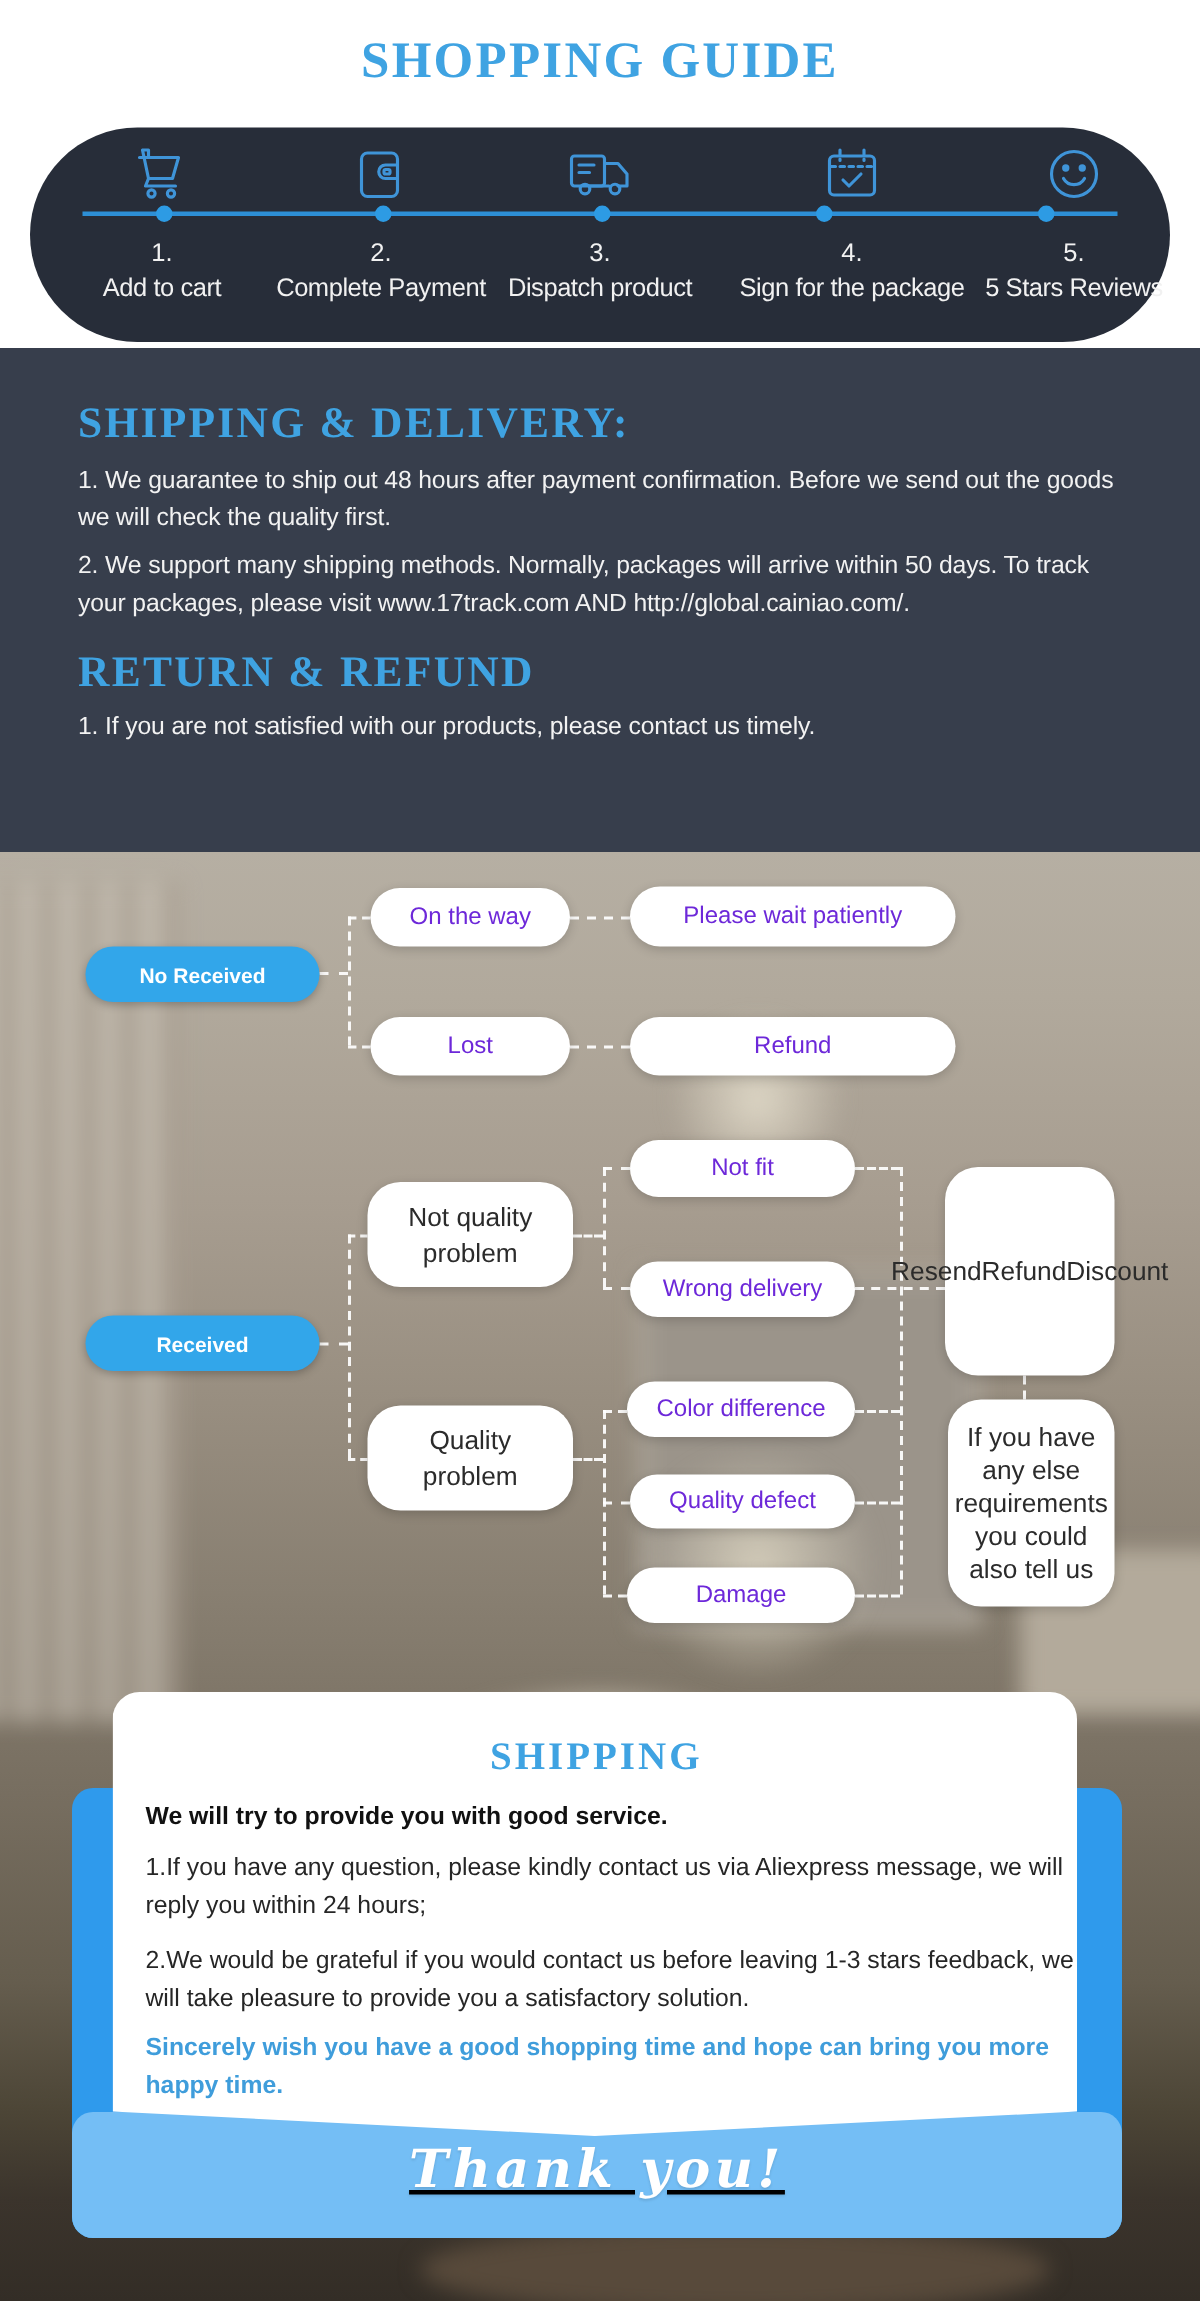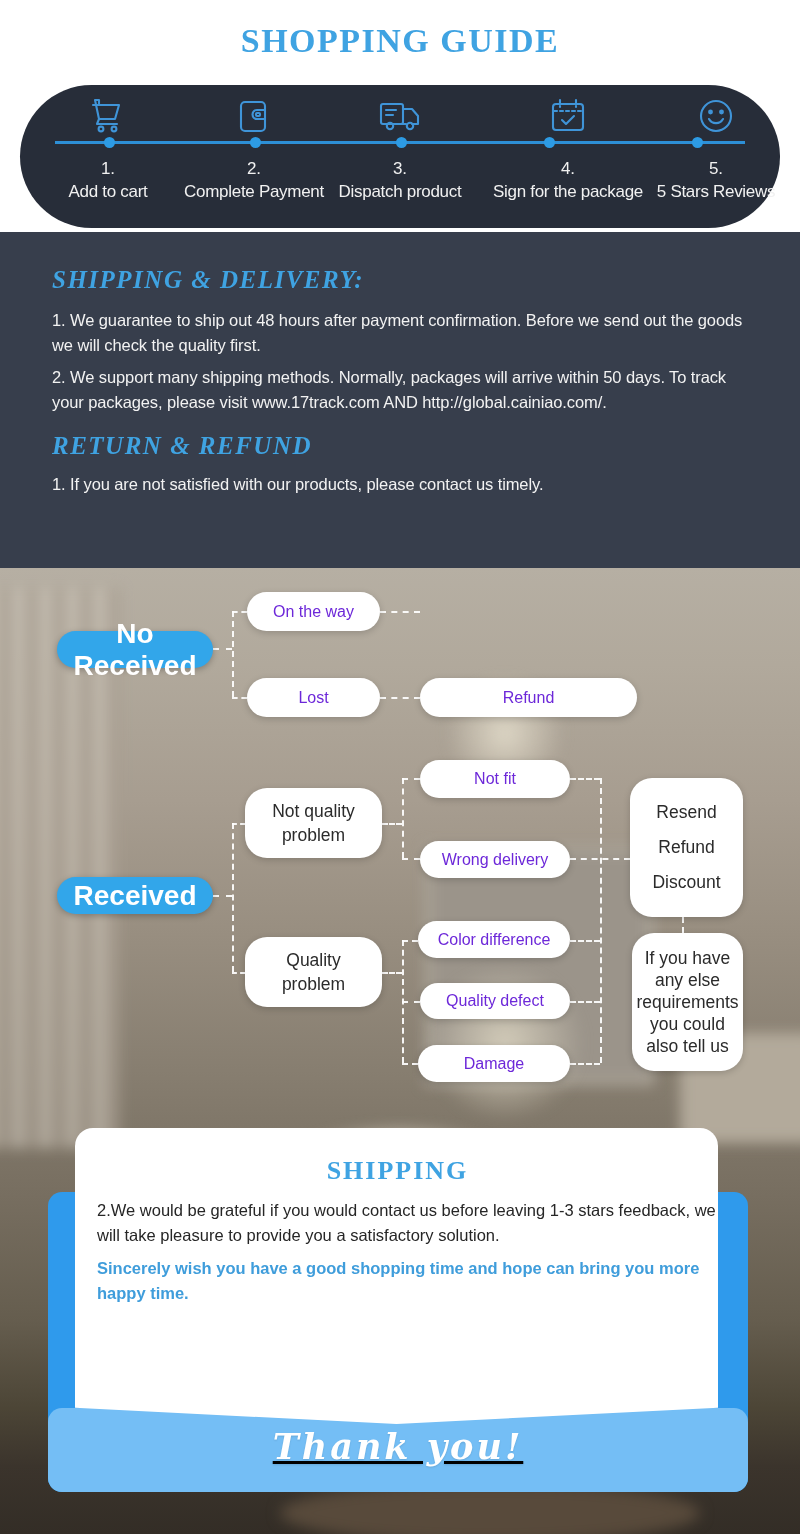--- a/index.html
+++ b/index.html
@@ -25,7 +25,7 @@
   
   .info-section{position:absolute;left:0;top:232px;width:800px;height:336px;background:#373e4c;}
   .stencil{font-family:"Liberation Serif",serif;font-weight:700;color:#3fa3e2;letter-spacing:1.5px;}
-  .info-h{position:absolute;left:52px;font-size:25px;font-style:italic;}
+  .info-h{position:absolute;left:52px;font-size:29px;}
   .info-p{position:absolute;left:52px;width:702px;font-size:16.5px;line-height:25px;color:#f2f2f2;letter-spacing:-0.1px;}
 
   

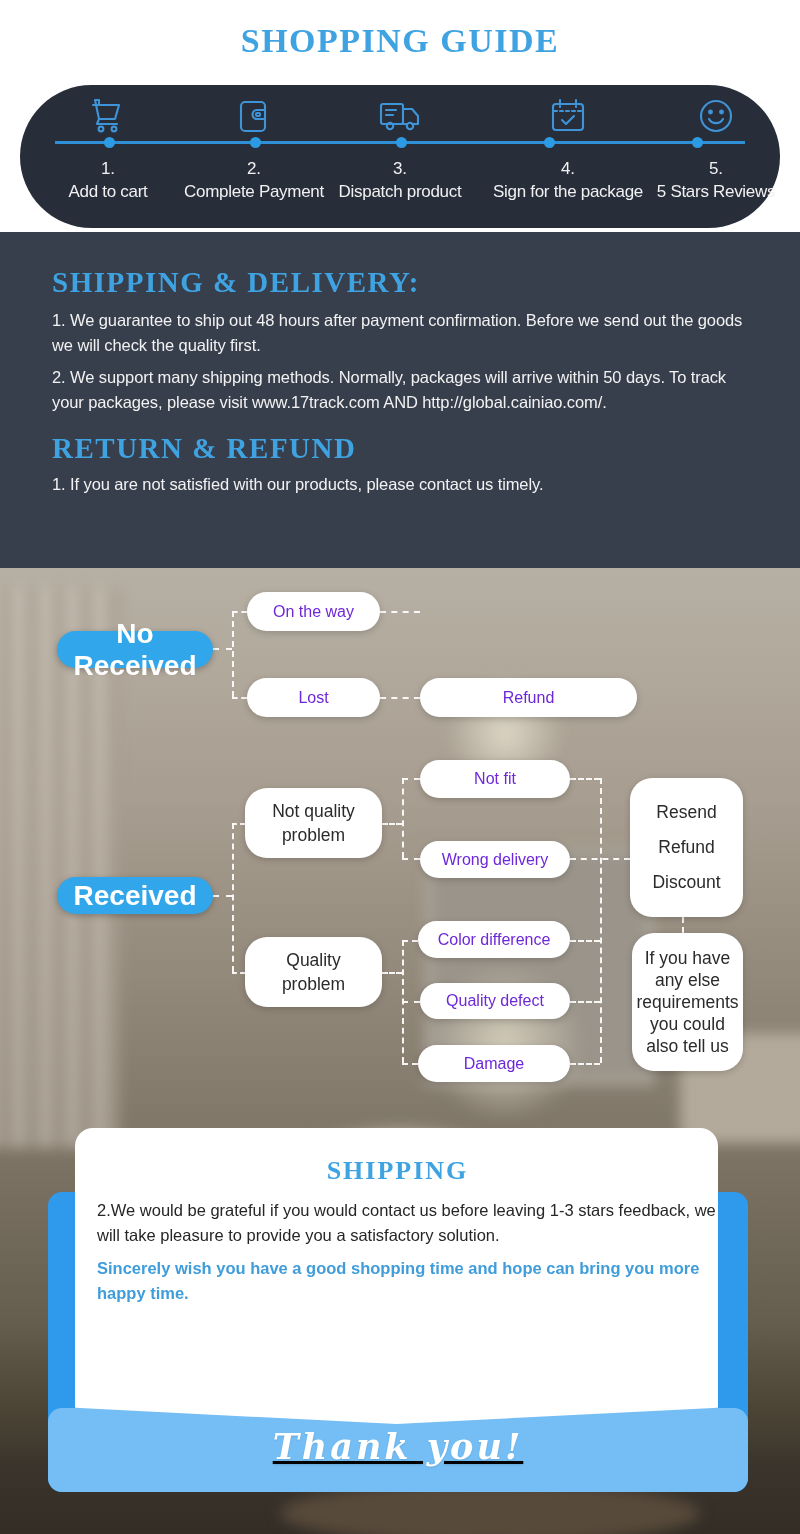--- a/index.html
+++ b/index.html
@@ -204,6 +204,7 @@
 
     <div class="node pill-blue" style="left:57px;top:63px;width:156px;height:37px">No Received</div>
     <div class="node pill-white" style="left:247px;top:24px;width:133px;height:39px">On the way</div>
+    <div class="node pill-white" style="left:420px;top:23px;width:217px;height:40px">Please wait patiently</div>
     <div class="node pill-white" style="left:247px;top:110px;width:133px;height:39px">Lost</div>
     <div class="node pill-white" style="left:420px;top:110px;width:217px;height:39px">Refund</div>
 

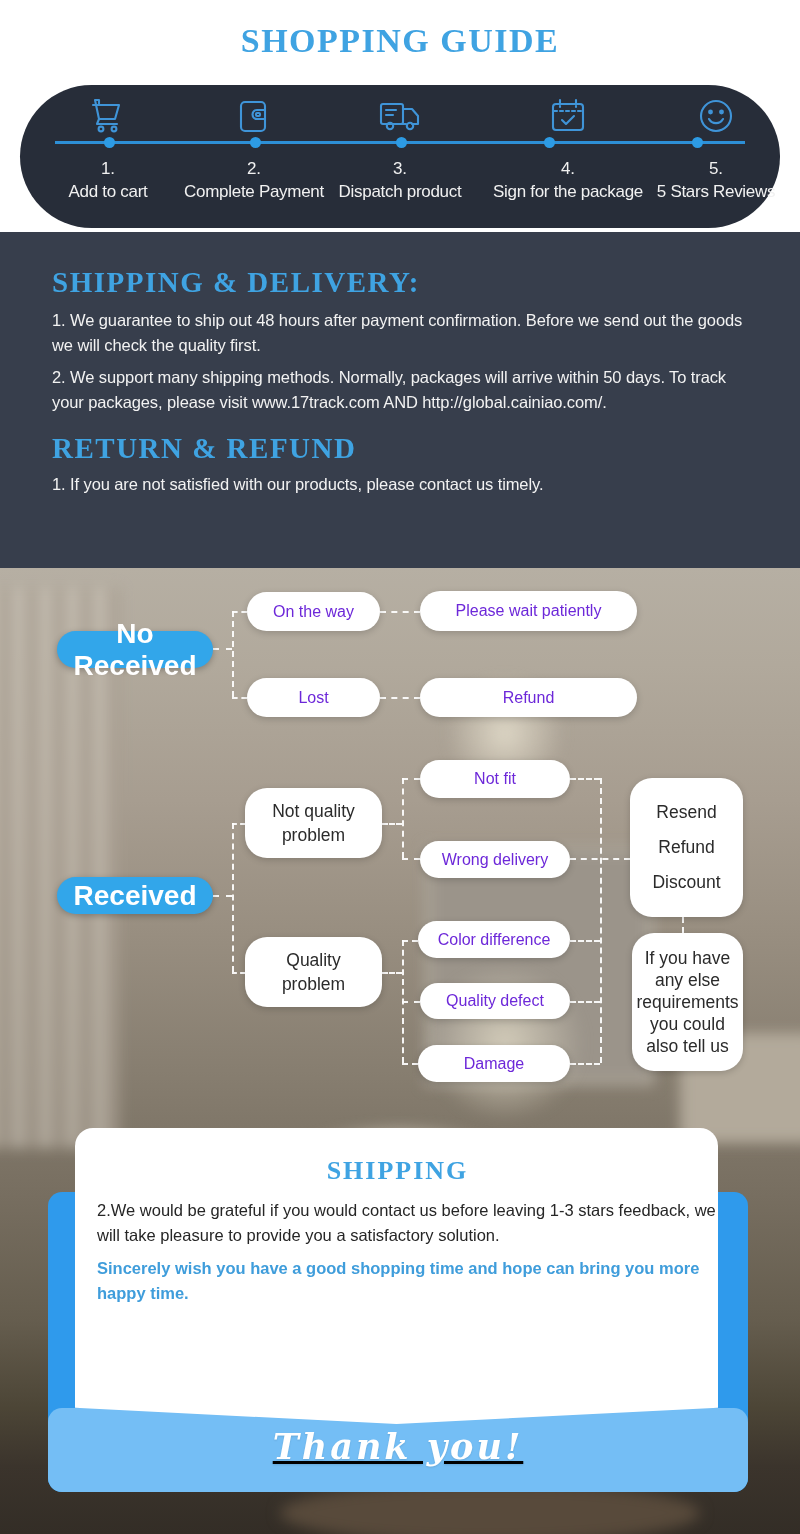--- a/index.html
+++ b/index.html
@@ -48,7 +48,7 @@
   
   .node{position:absolute;display:flex;align-items:center;justify-content:center;text-align:center;
     box-sizing:border-box;z-index:3;}
-  .pill-blue{background:#32a6ea;border-radius:19px;color:#ffffff;font-weight:700;font-size:28px;
+  .pill-blue{background:#32a6ea;border-radius:19px;color:#ffffff;font-weight:700;font-size:14px;
     box-shadow:0 2px 6px rgba(0,0,0,.25);}
   .pill-white{background:#ffffff;border-radius:20px;color:#6d28d9;font-size:16px;
     box-shadow:0 2px 7px rgba(0,0,0,.18);}

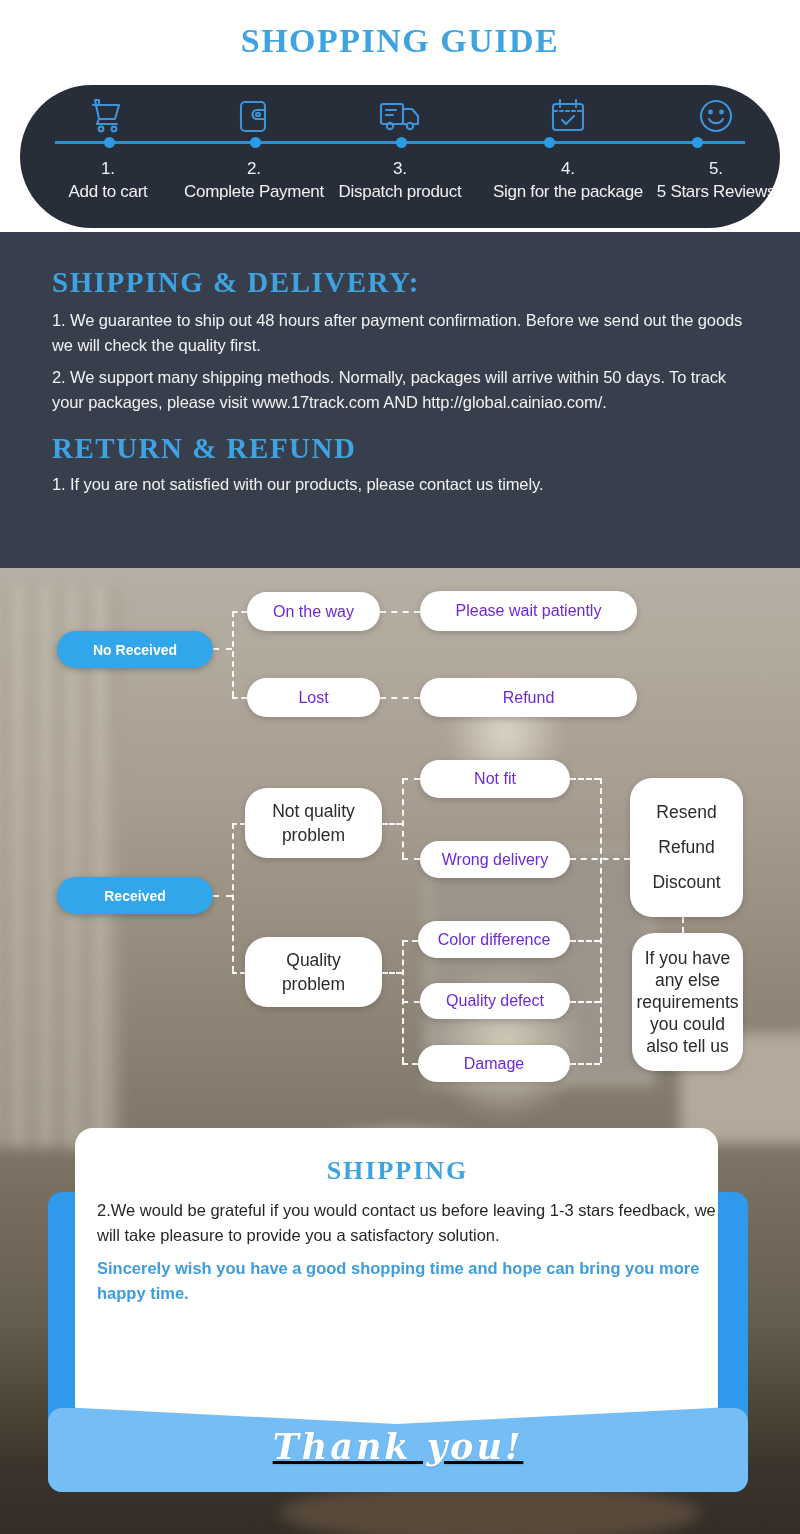--- a/index.html
+++ b/index.html
@@ -213,7 +213,7 @@
     <div class="node pill-white" style="left:420px;top:192px;width:150px;height:38px">Not fit</div>
     <div class="node pill-white" style="left:420px;top:273px;width:150px;height:37px">Wrong delivery</div>
 
-    <div class="node box-white spread" style="left:630px;top:210px;width:113px;height:139px;flex-direction:column">
+    <div class="node box-white spread" style="left:630px;top:210px;width:113px;height:139px;flex-direction:row">
       <span>Resend</span>
       <span>Refund</span>
       <span>Discount</span>

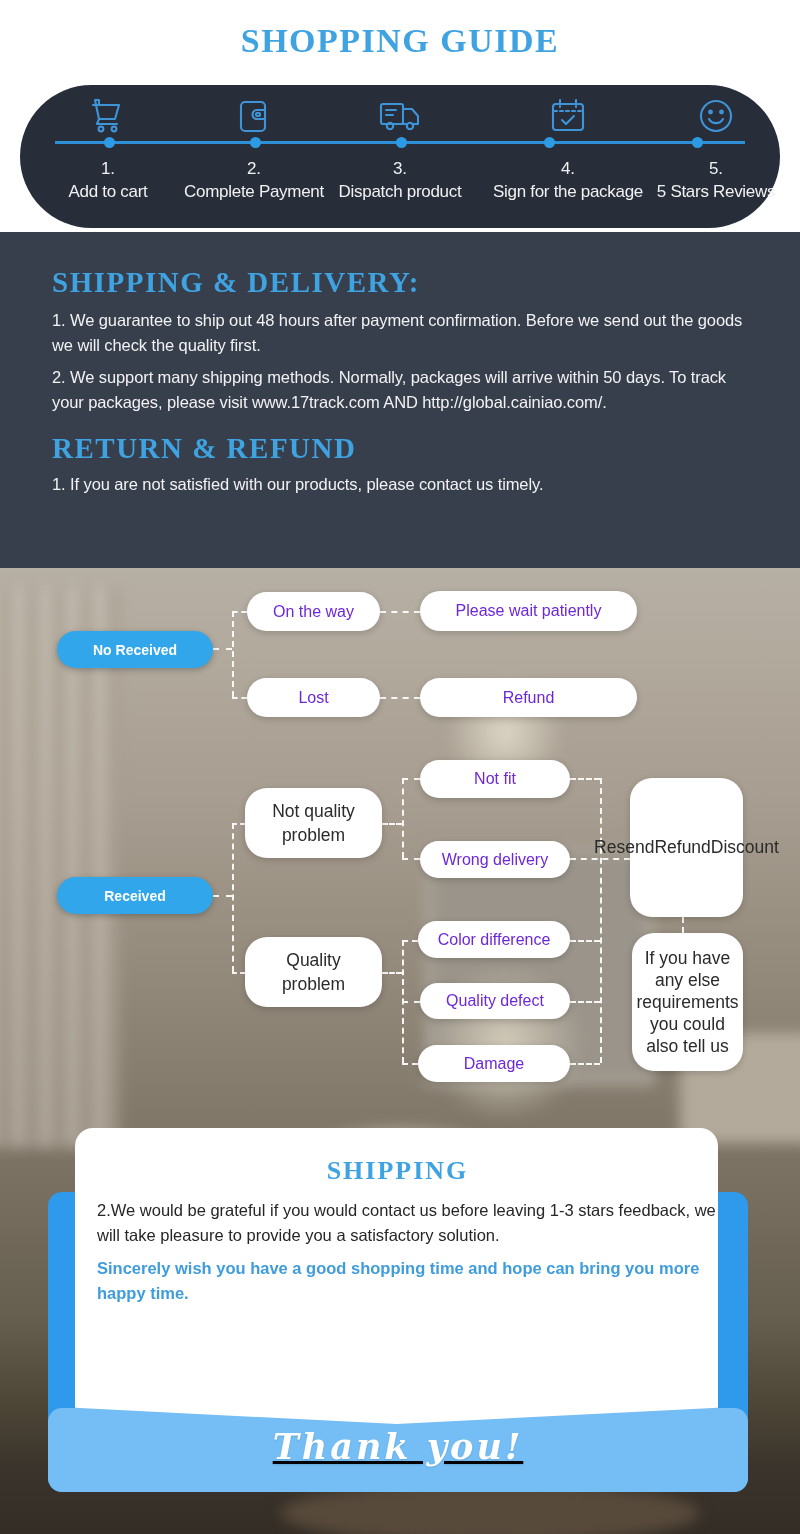--- a/index.html
+++ b/index.html
@@ -231,6 +231,7 @@
     </div>
     <div class="fb-card">
       <div class="fb-h stencil">SHIPPING</div>
+      <div class="fb-intro">We will try to provide you with good service.</div>
       <div class="fb-p">2.We would be grateful if you would contact us before leaving 1-3 stars feedback, we will take pleasure to provide you a satisfactory solution.</div>
       <div class="fb-wish">Sincerely wish you have a good shopping time and hope can bring you more happy time.</div>
     </div>

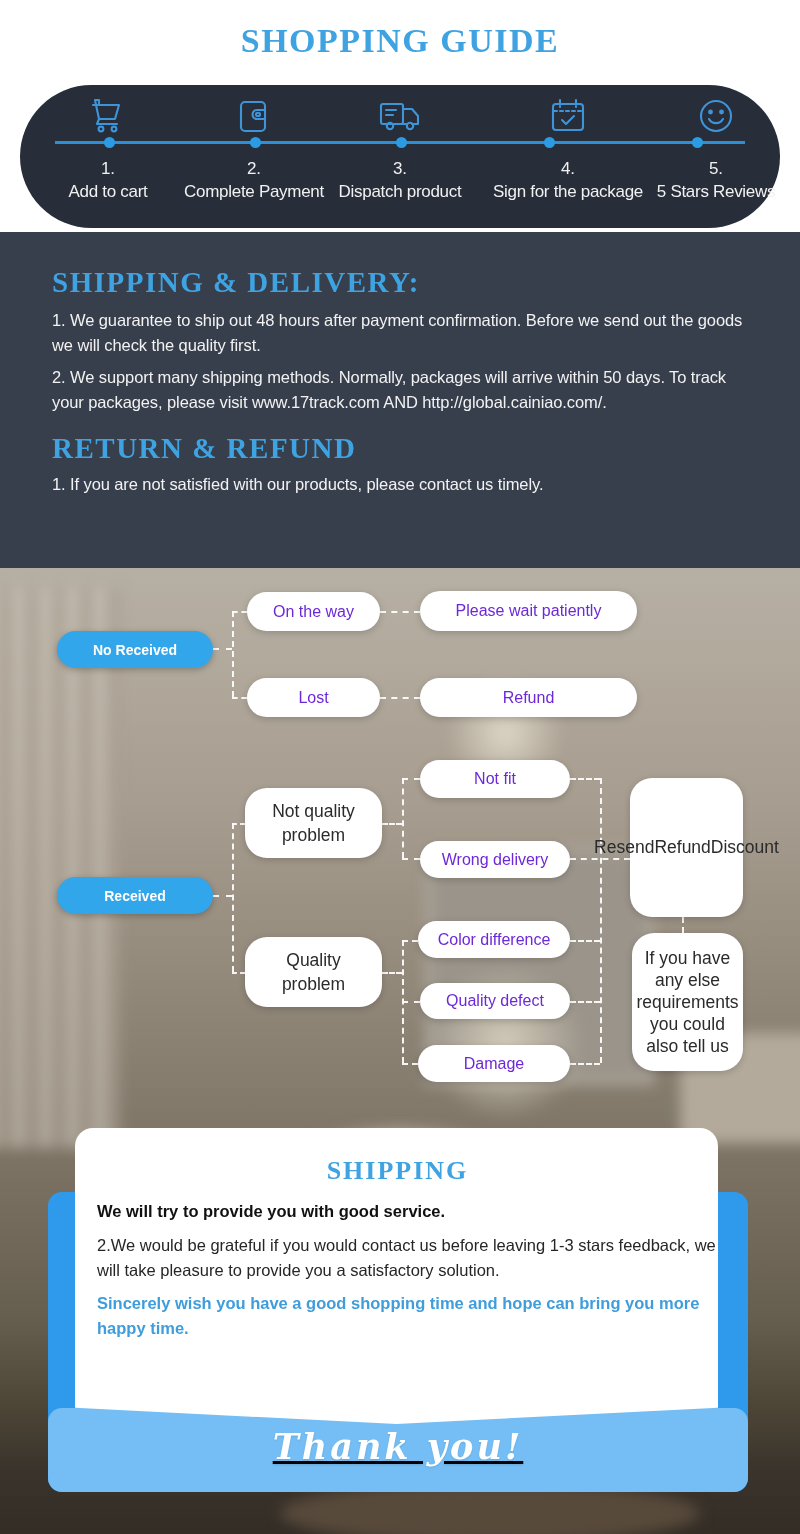--- a/index.html
+++ b/index.html
@@ -232,6 +232,7 @@
     <div class="fb-card">
       <div class="fb-h stencil">SHIPPING</div>
       <div class="fb-intro">We will try to provide you with good service.</div>
+      <div class="fb-p">1.If you have any question, please kindly contact us via Aliexpress message, we will reply you within 24 hours;</div>
       <div class="fb-p">2.We would be grateful if you would contact us before leaving 1-3 stars feedback, we will take pleasure to provide you a satisfactory solution.</div>
       <div class="fb-wish">Sincerely wish you have a good shopping time and hope can bring you more happy time.</div>
     </div>

